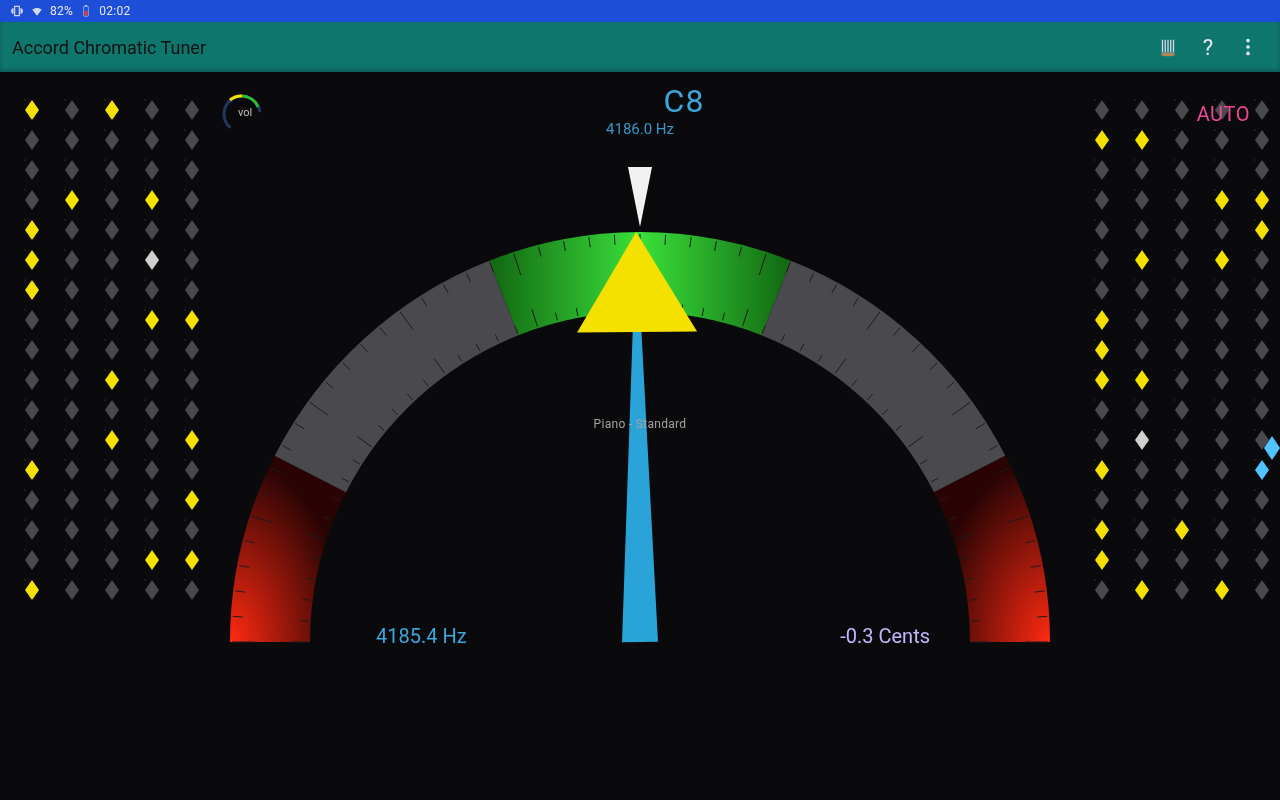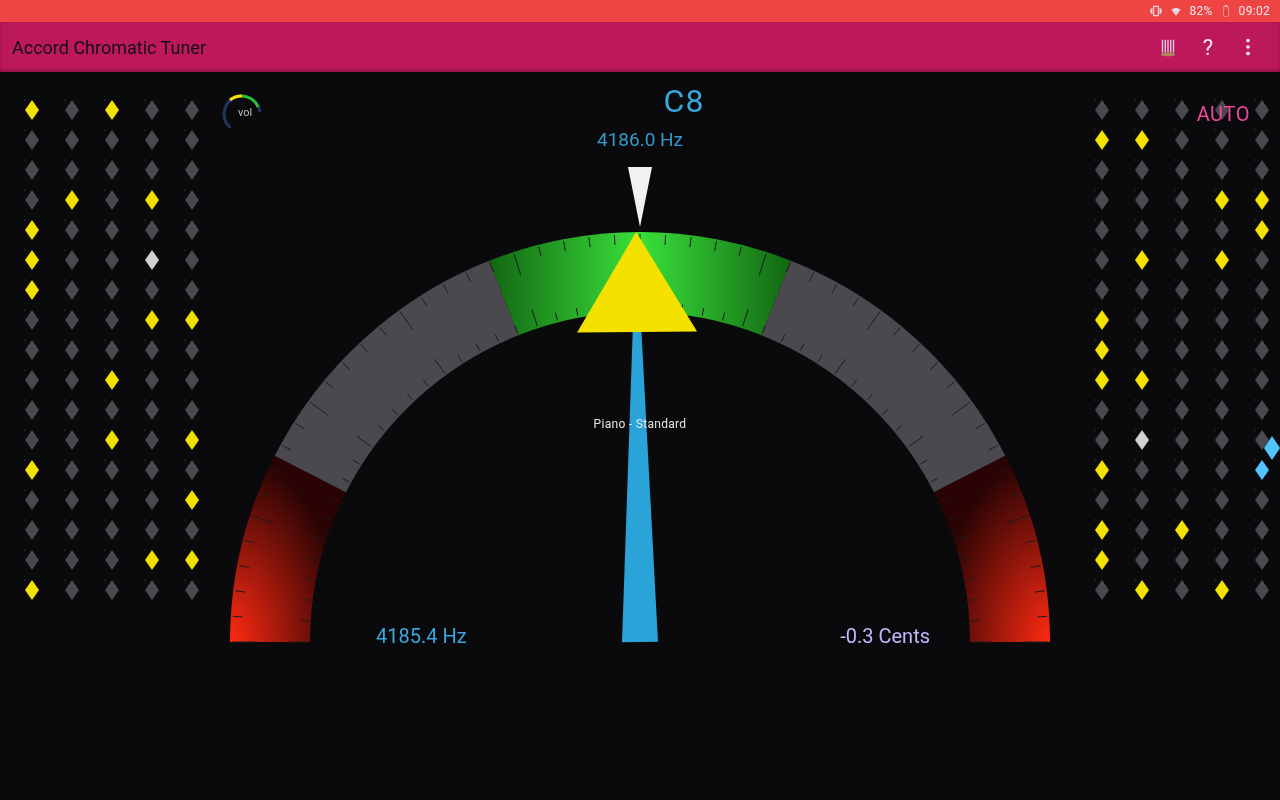--- a/index.html
+++ b/index.html
@@ -8,8 +8,8 @@
 
   
   .status-bar {
-    height: 22px; background: #ef4444; color: #e8e8f0;
-    display: flex; align-items: center; justify-content: flex-end;
+    height: 22px; background: #1d4ed8; color: #e8e8f0;
+    display: flex; align-items: center; 
     padding: 0 10px; font-size: 12px; gap: 6px; letter-spacing: .3px;
   }
   .status-bar .ic { opacity: .9; display: inline-flex; }

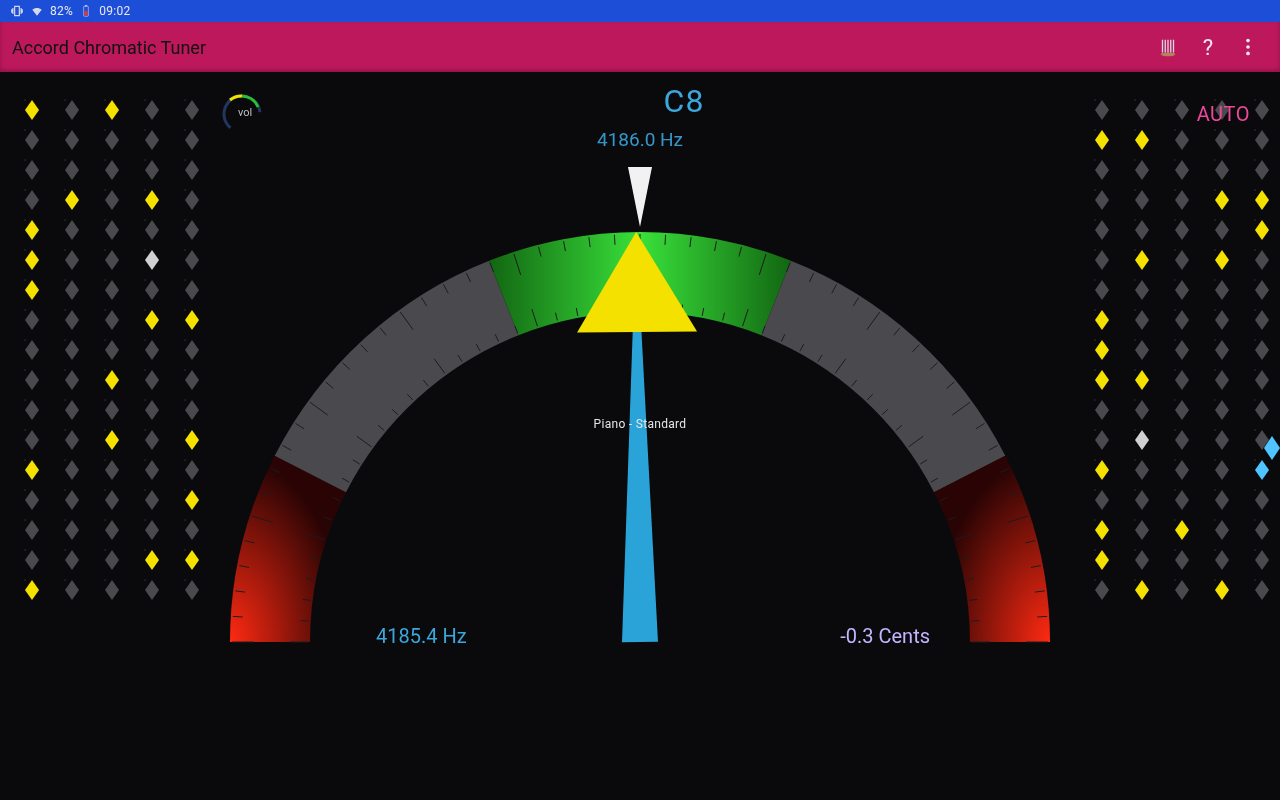--- a/index.html
+++ b/index.html
@@ -120,7 +120,7 @@
         <rect x="9" y="12" width="6" height="8" fill="#e53935"></rect>
       </svg>
   </span>
-  <span>09:02</span>
+  <span>02:02</span>
 </div>
 
 <div class="app-bar">

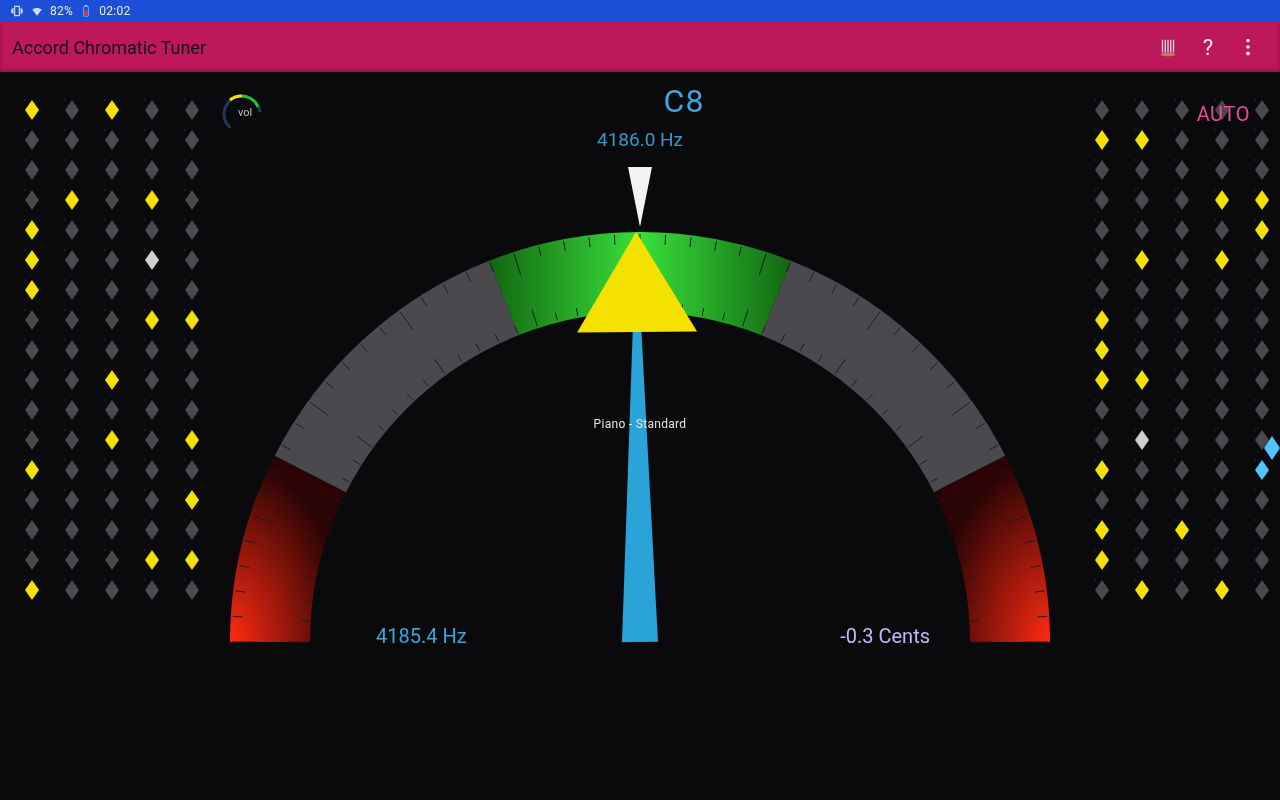--- a/index.html
+++ b/index.html
@@ -17,7 +17,7 @@
 
   
   .app-bar {
-    height: 50px; background: #be185d; color: #111;
+    height: 50px; background: #0f766e; color: #111;
     display: flex; align-items: center; padding: 0 12px;
     box-shadow: inset 0 -2px 4px rgba(0,0,0,.25);
   }

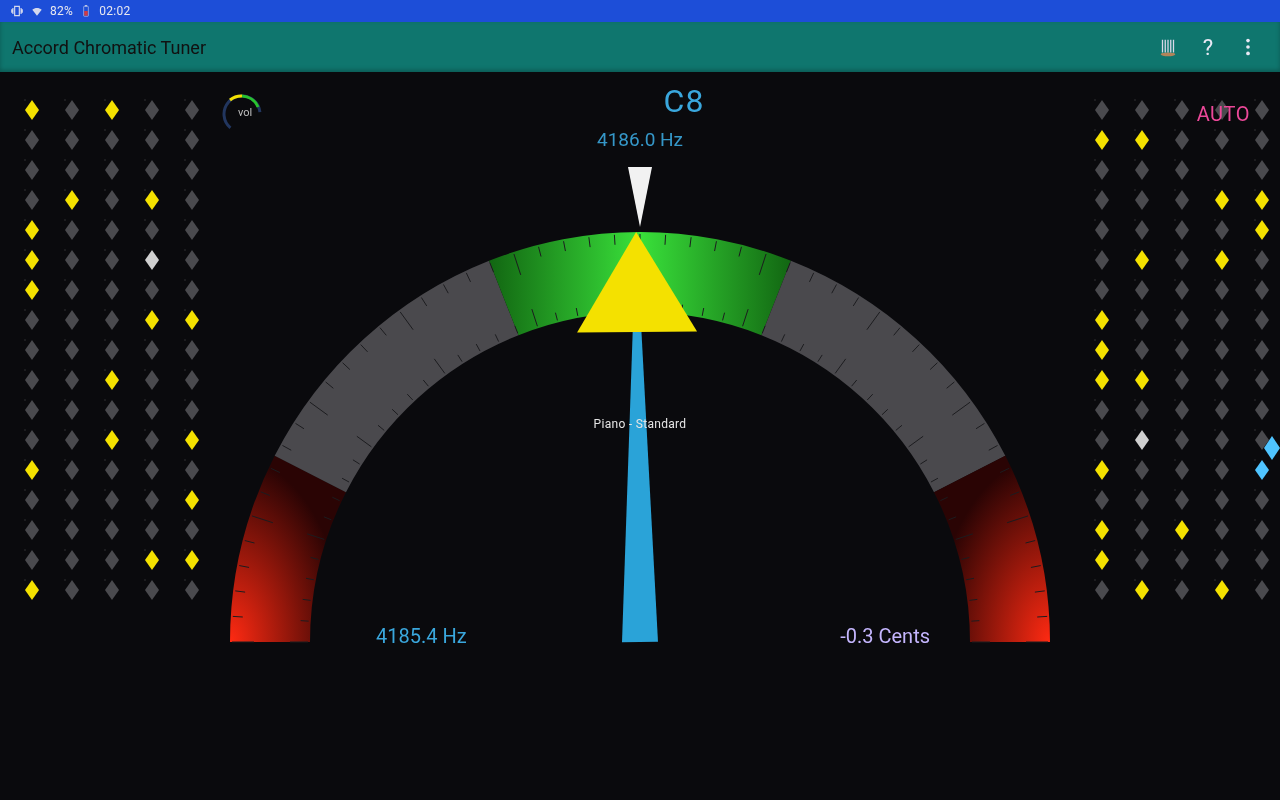--- a/index.html
+++ b/index.html
@@ -37,8 +37,8 @@
     color: #3aa7dd; font-size: 32px; font-weight: 400; letter-spacing: 1px; margin-left: 44px;
   }
   .note-hz {
-    position: absolute; top: 56px; left: 50%; transform: translateX(-50%);
-    color: #3aa7dd; font-size: 19px; opacity: .9;
+    position: absolute; top: 48px; left: 50%; transform: translateX(-50%);
+    color: #3aa7dd; font-size: 15px; opacity: .9;
   }
   .mode-label {
     position: absolute; top: 30px; right: -180px; color: #ec4899; font-size: 20px; letter-spacing: .5px;

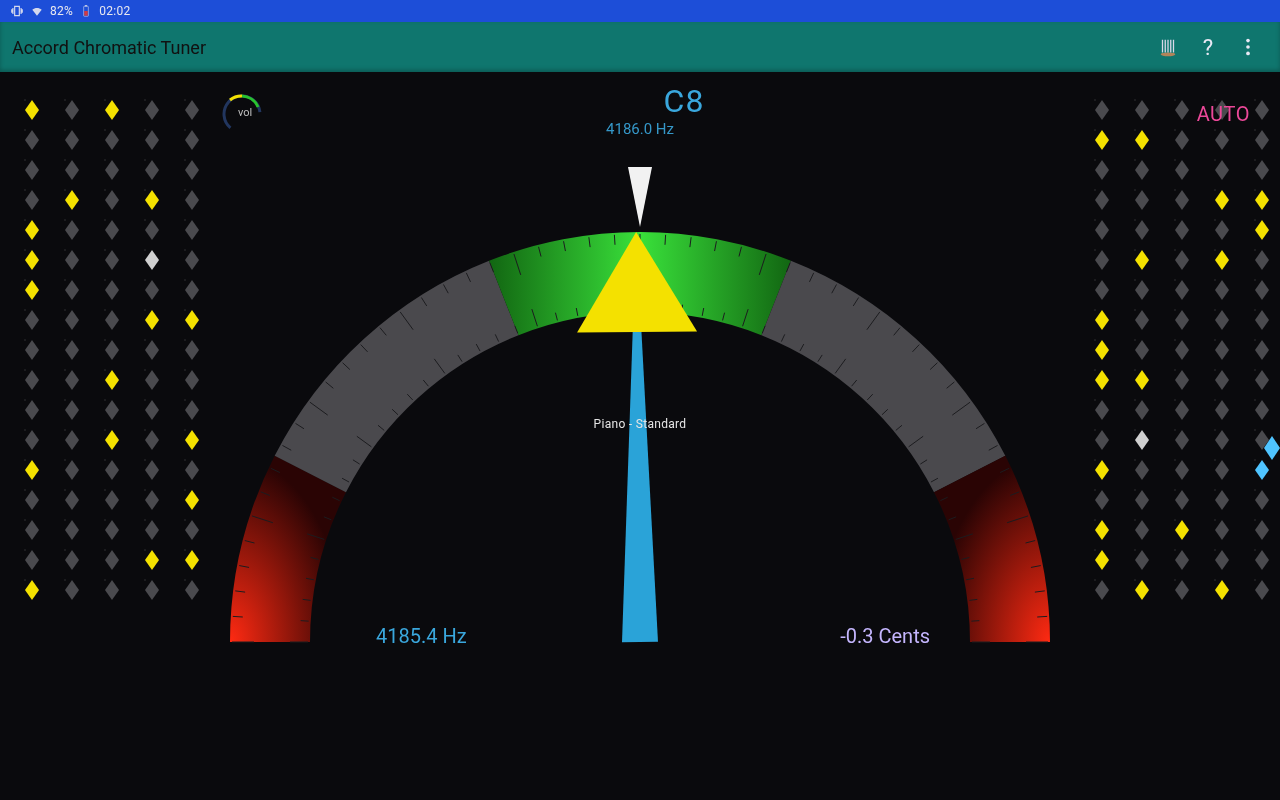--- a/index.html
+++ b/index.html
@@ -51,7 +51,7 @@
   }
   .watermark {
     position: absolute; left: 50%; top: 345px; transform: translateX(-50%);
-    color: #e5e5e5; font-size: 12px; letter-spacing: .3px;
+    color: #a3a3a3; font-size: 12px; letter-spacing: .3px;
   }
   .detected-hz {
     position: absolute; left: 166px; bottom: -18px; color: #3aa7dd; font-size: 20px;

